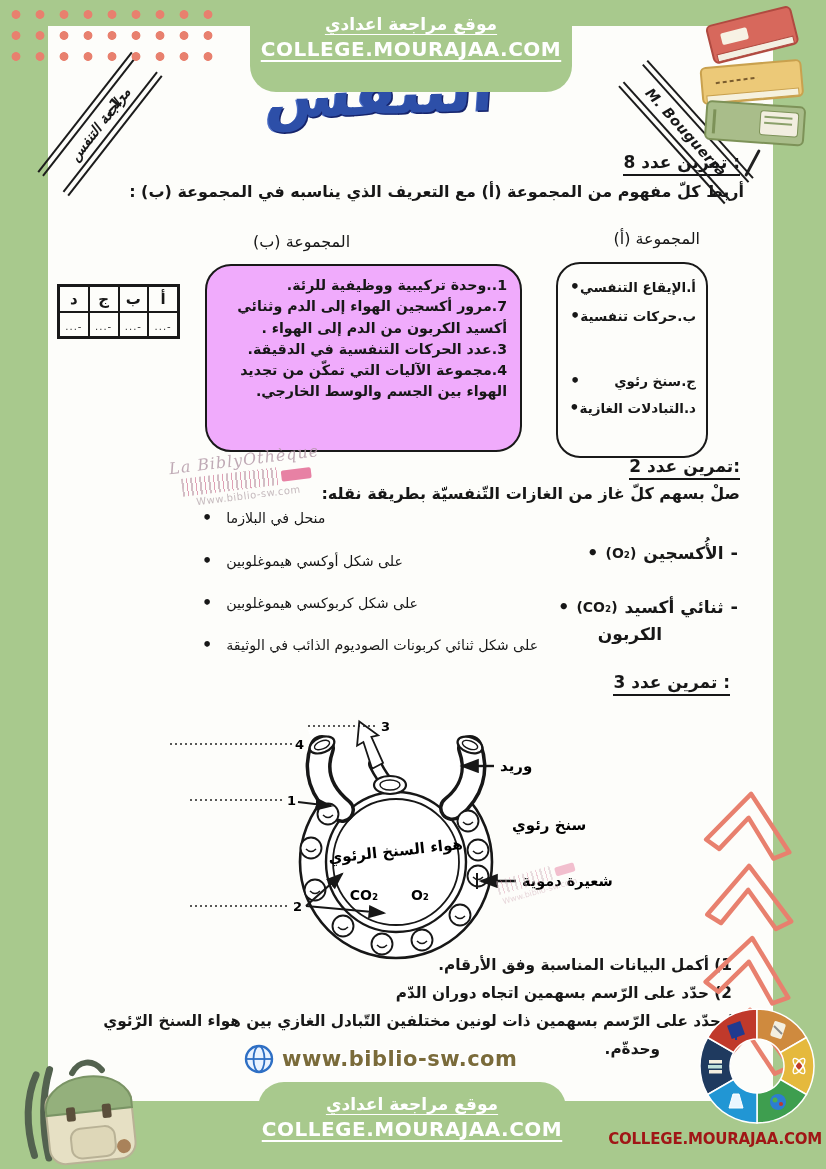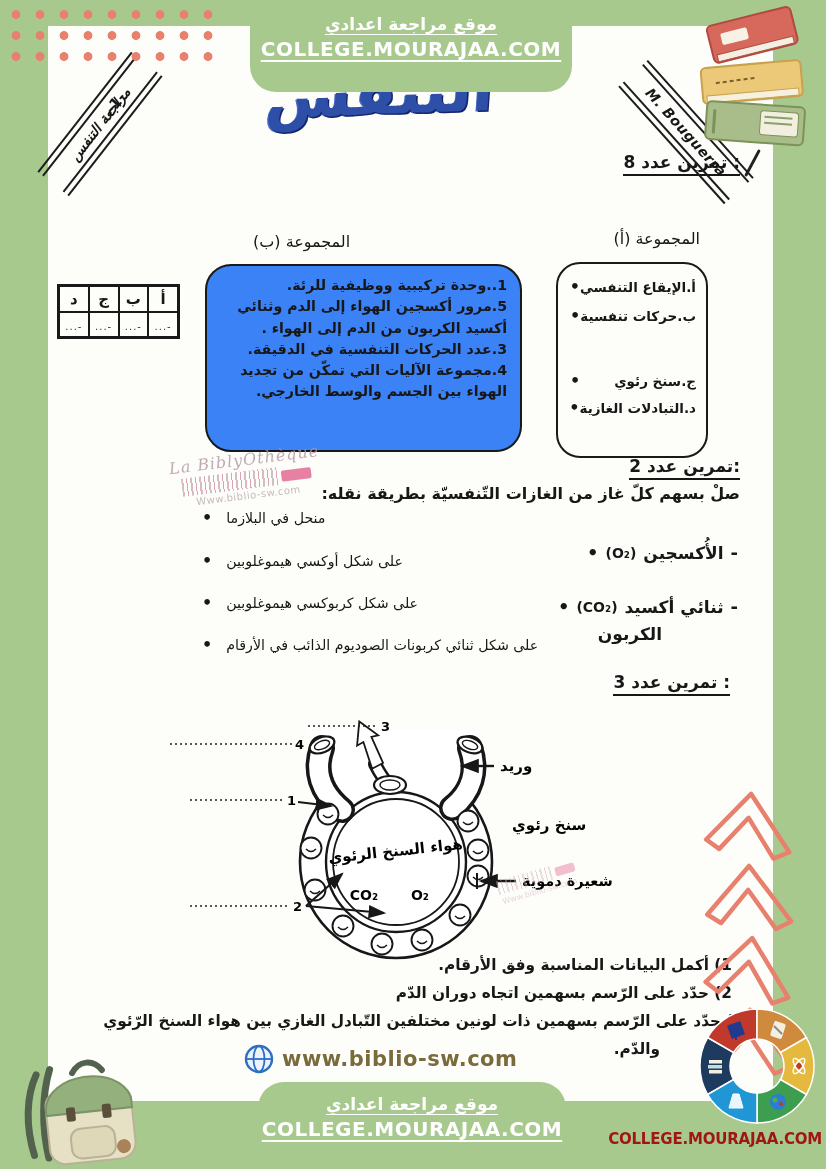--- a/index.html
+++ b/index.html
@@ -109,6 +109,7 @@
 
   <div class="abs exh nw" style="right:86px;top:152px">تمرين عدد 8 :</div>
   <div class="abs penmark" style="right:72px;top:148px"></div>
+  <div class="abs inst rtl nw" style="right:82px;top:182px">أربط كلّ مفهوم من المجموعة (أ) مع التعريف الذي يناسبه في المجموعة (ب) :</div>
 
   <div class="abs gl" style="right:126px;top:229px">المجموعة (أ)</div>
   <div class="abs gl" style="left:253px;top:232px">المجموعة (ب)</div>

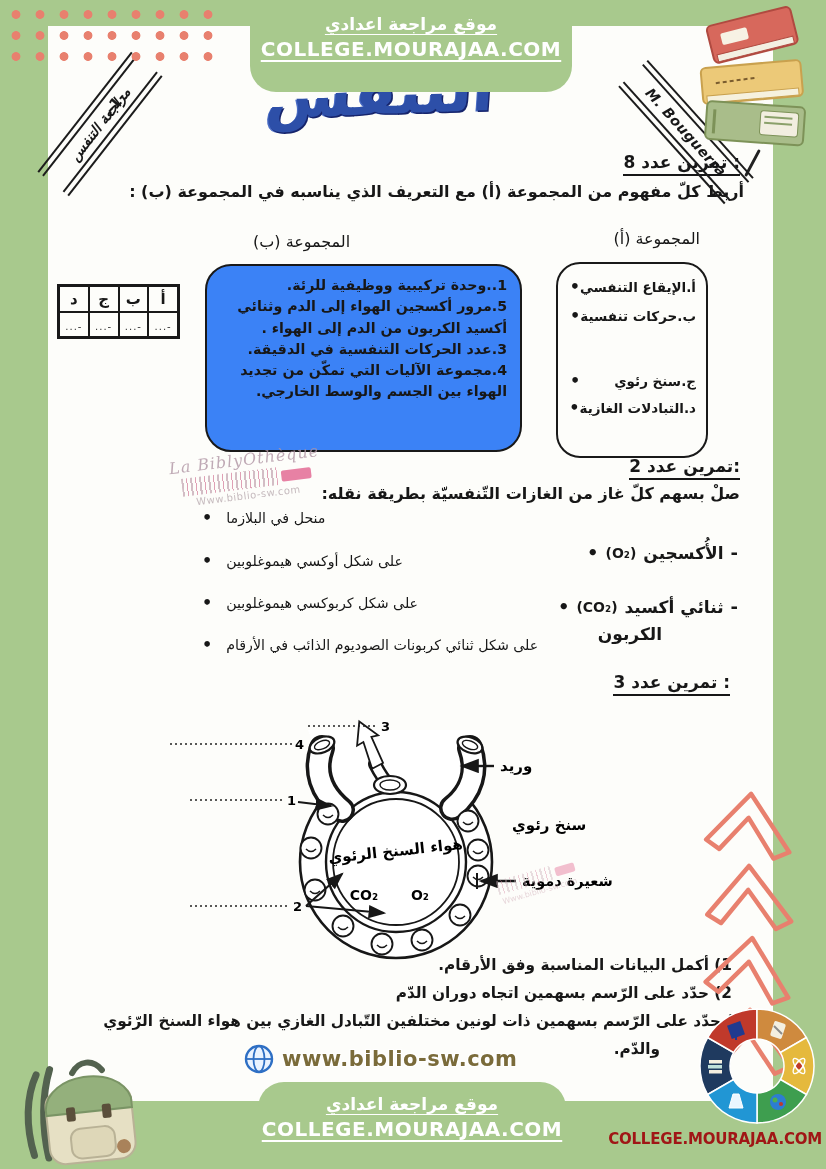--- a/index.html
+++ b/index.html
@@ -32,7 +32,7 @@
   .boxa-row{display:flex;justify-content:space-between;align-items:center;direction:rtl;font-size:13.5px;font-weight:bold;white-space:nowrap}
   .boxa-row .bul{font-size:16px}
   .boxb{width:317px;height:188px;border:2.6px solid #191919;border-radius:26px;padding:9px 13px;
-        direction:rtl;text-align:right;font-size:14.2px;font-weight:bold;line-height:1.5;background:#3b82f6}
+        direction:rtl;text-align:right;font-size:14.2px;font-weight:bold;line-height:1.5;background:#f0abfc}
   .anstable{width:123px;border:2.4px solid #191919;display:grid;grid-template-columns:repeat(4,1fr);direction:rtl;background:#fdfdfa}
   .anstable .hc{border:1.2px solid #191919;text-align:center;font-weight:bold;font-size:15px;padding:3px 0}
   .anstable .vc{border:1.2px solid #191919;text-align:center;font-size:10px;color:#333;letter-spacing:1px;padding:8px 0 4px}

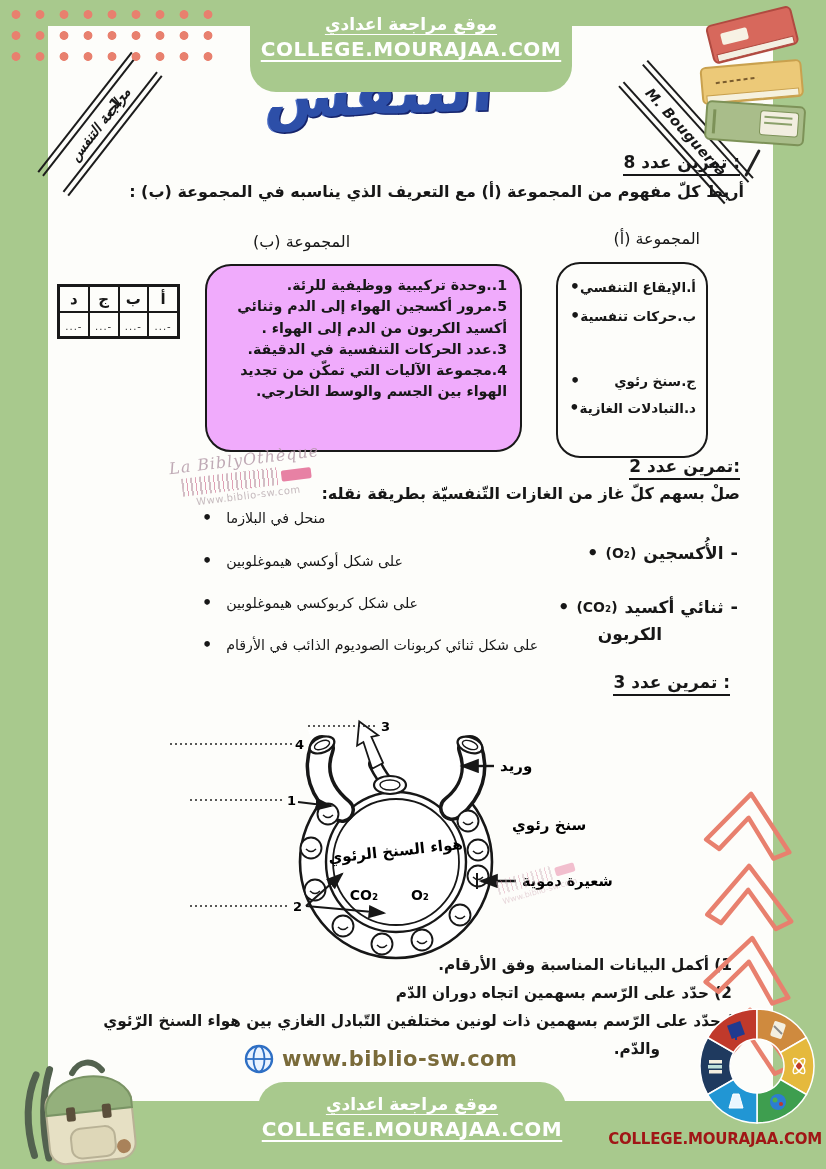--- a/index.html
+++ b/index.html
@@ -135,7 +135,7 @@
 
   <div class="abs boxb" style="left:205px;top:264px">
     <div>1..وحدة تركيبية ووظيفية للرئة.</div>
-    <div>5.مرور أكسجين الهواء إلى الدم وثنائي أكسيد الكربون من الدم إلى الهواء .</div>
+    <div>7.مرور أكسجين الهواء إلى الدم وثنائي أكسيد الكربون من الدم إلى الهواء .</div>
     <div>3.عدد الحركات التنفسية في الدقيقة.</div>
     <div>4.مجموعة الآليات التي تمكّن من تجديد الهواء بين الجسم والوسط الخارجي.</div>
   </div>

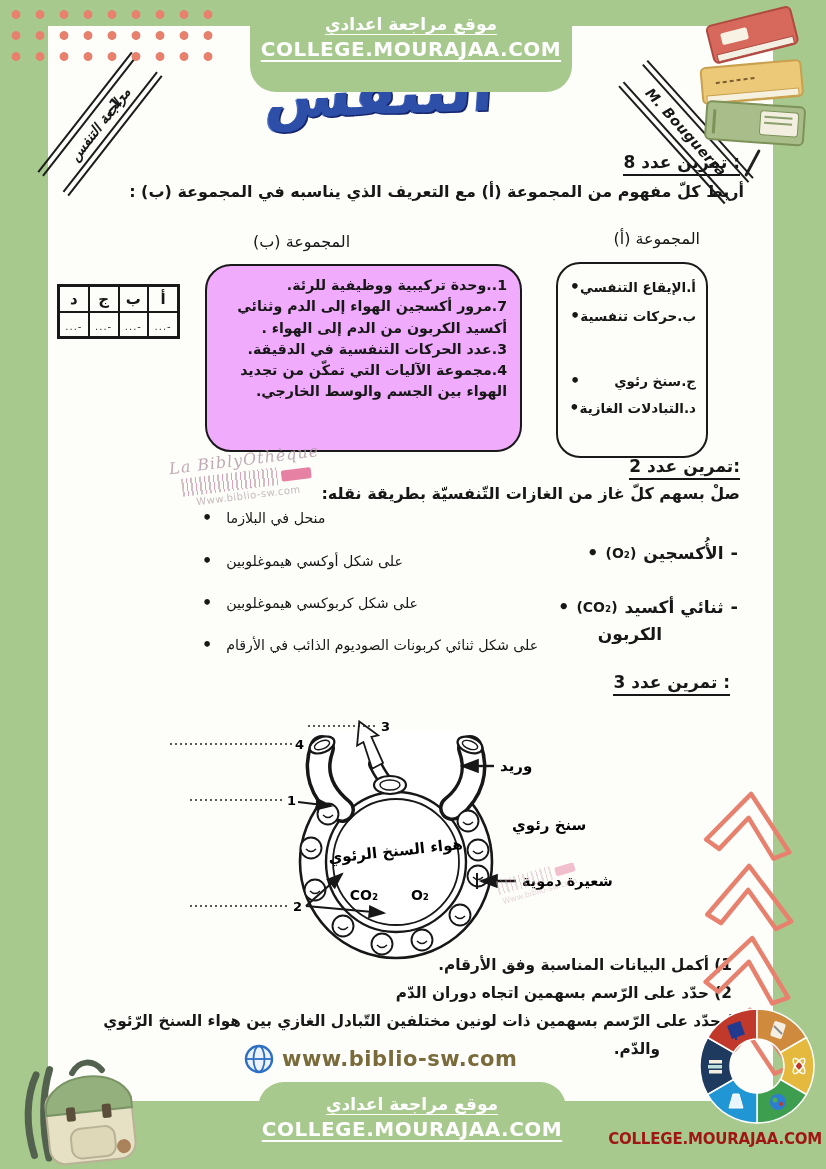--- a/index.html
+++ b/index.html
@@ -191,7 +191,7 @@
   </div>
   <div class="abs method" style="left:202px;top:635px">
     <span class="mbul">•</span>
-    <span class="mtxt">على شكل ثنائي كربونات الصوديوم الذائب في الأرقام</span>
+    <span class="mtxt">على شكل ثنائي كربونات الصوديوم الذائب في الوثيقة</span>
   </div>
 
   <div class="abs exh nw" style="right:96px;top:672px">تمرين عدد 3 :</div>

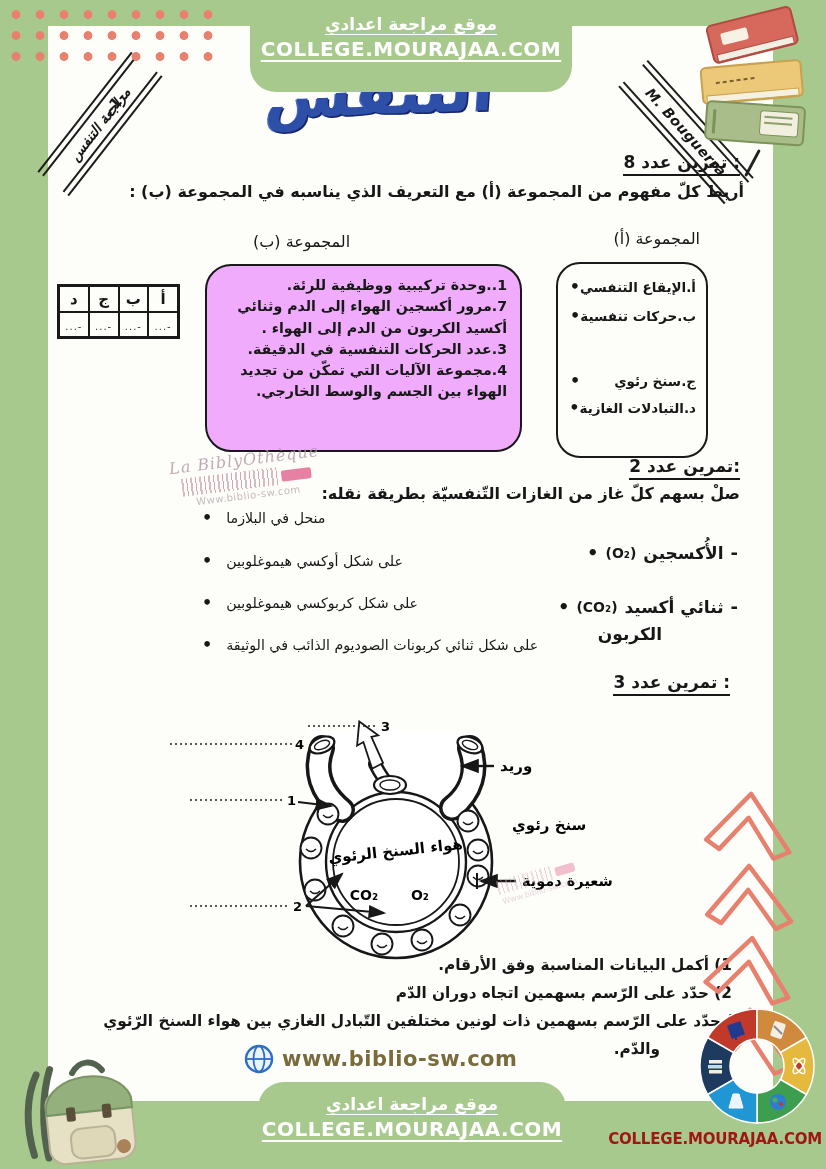--- a/index.html
+++ b/index.html
@@ -291,7 +291,7 @@
   <div class="abs q rtl nw" style="right:94px;top:956px">1) أكمل البيانات المناسبة وفق الأرقام.</div>
   <div class="abs q rtl nw" style="right:94px;top:984px">2) حدّد على الرّسم بسهمين اتجاه دوران الدّم</div>
   <div class="abs q rtl nw" style="right:82px;top:1012px">3) حدّد على الرّسم بسهمين ذات لونين مختلفين التّبادل الغازي بين هواء السنخ الرّئوي</div>
-  <div class="abs q rtl nw" style="right:166px;top:1040px">والدّم.</div>
+  <div class="abs q rtl nw" style="right:166px;top:1040px">وحدةّم.</div>
 
   <div class="abs biblio-foot" style="left:244px;top:1044px">
     <svg width="30" height="30" viewBox="0 0 30 30">

